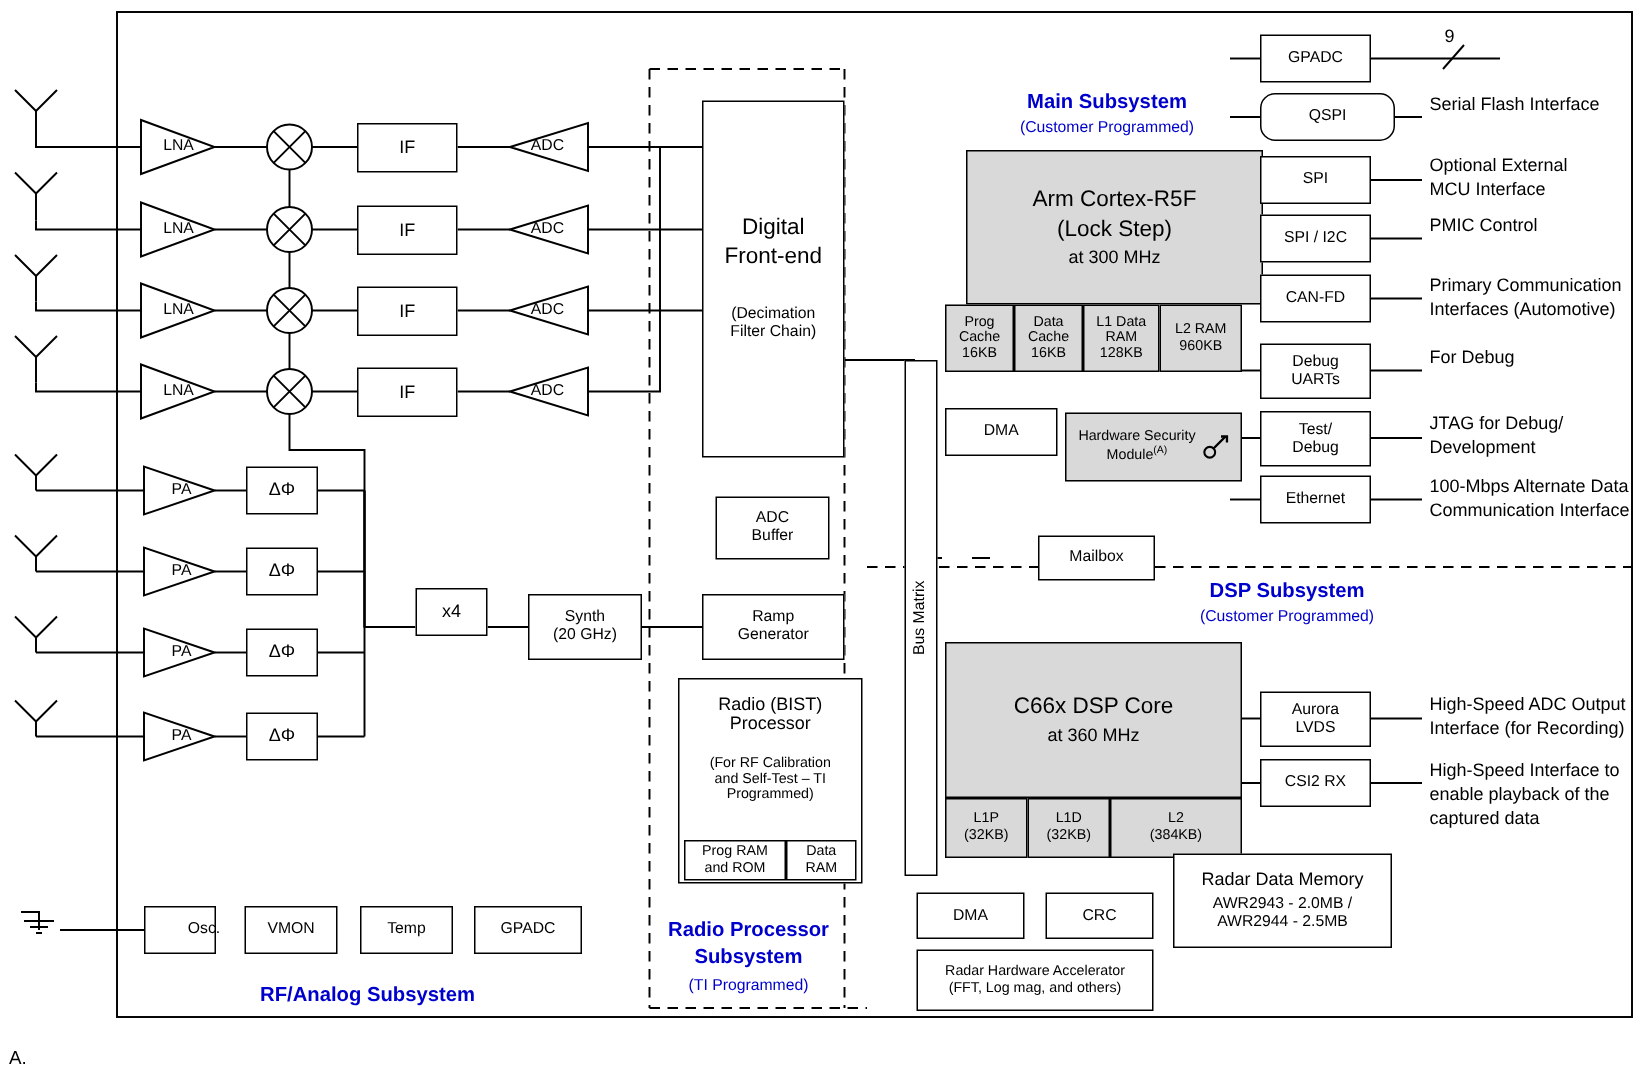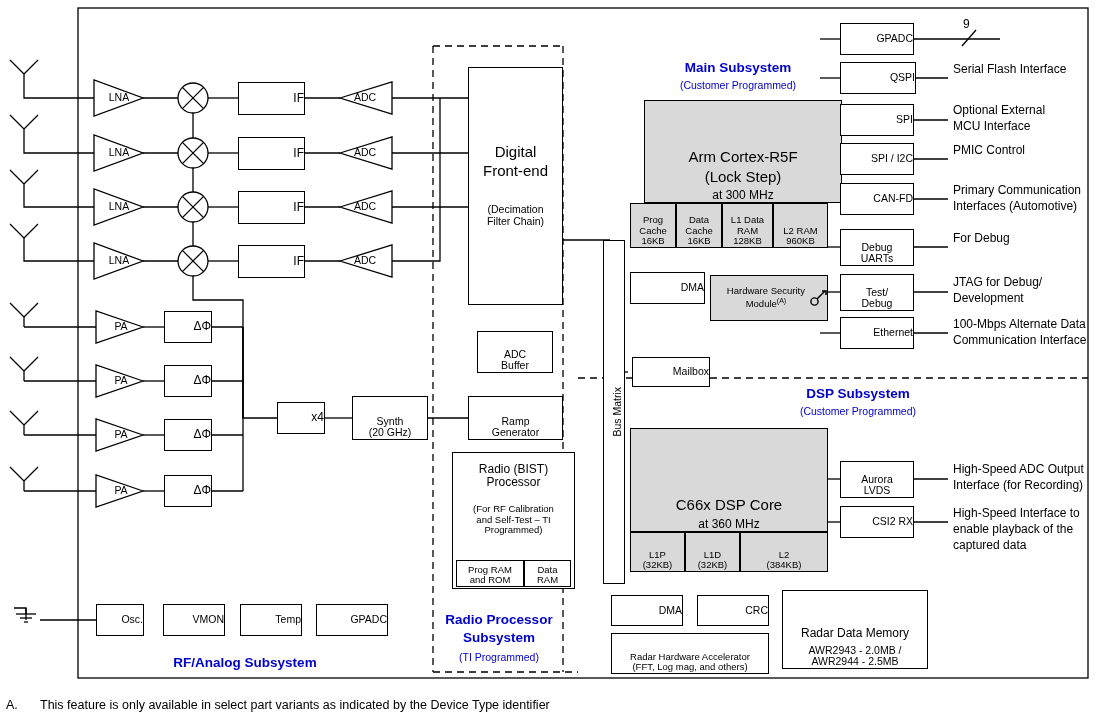--- a/index.html
+++ b/index.html
@@ -6,7 +6,7 @@
   body{width:1100px;height:722px;background:#fff;font-family:"Liberation Sans",sans-serif;color:#000;position:relative;overflow:hidden;}
   #root{position:absolute;left:0;top:0;width:1100px;height:722px;}
   .abs{position:absolute;box-sizing:border-box;}
-  .box{border:1.3px solid #000;background:#fff;display:flex;align-items:center;justify-content:flex-end;text-align:center;line-height:1.12;}
+  .box{border:1.3px solid #000;background:#fff;display:flex;align-items:center;justify-content:center;text-align:center;line-height:1.12;}
   .gray{background:#d9d9d9;}
   .lbl{position:absolute;line-height:1.18;}
   .blue{color:#0000cc;}

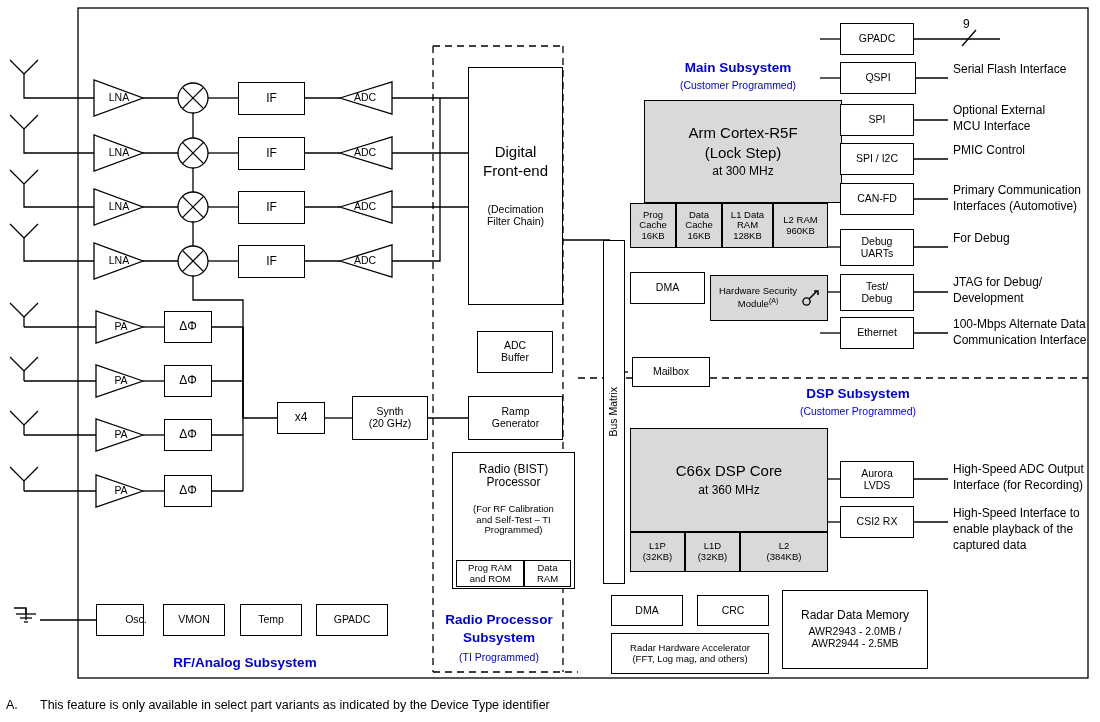--- a/index.html
+++ b/index.html
@@ -365,7 +365,7 @@
   <div class="abs box sm" style="left:840px;top:23px;width:74px;height:32px;">
       <span>GPADC</span>
     </div>
-  <div class="abs box sm" style="left:840px;top:62px;width:76px;height:32px;">
+  <div class="abs box sm" style="left:840px;top:62px;width:90px;height:32px;border-radius:10px;">
       <span>QSPI</span>
     </div>
   <div class="abs box sm" style="left:840px;top:104px;width:74px;height:32px;">

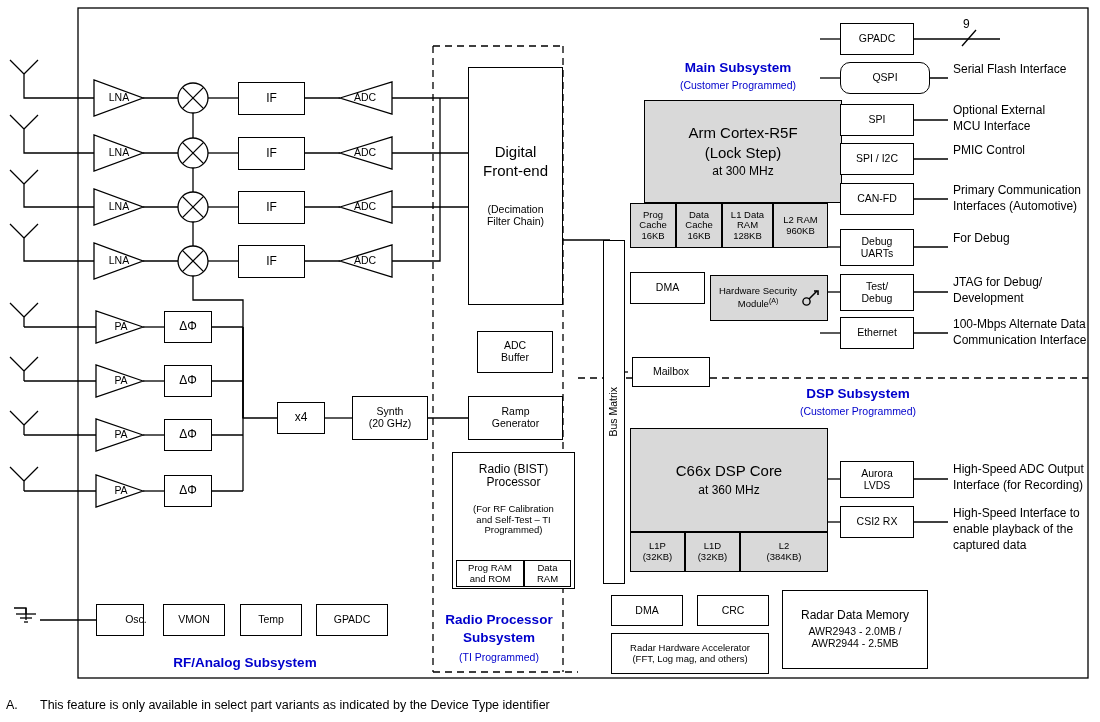--- a/index.html
+++ b/index.html
@@ -322,7 +322,7 @@
     </div>
   </div>
 
-  <div class="abs box sm" style="left:632px;top:357px;width:78px;height:30px;">
+  <div class="abs box sm" style="left:692px;top:357px;width:78px;height:30px;">
       <span>Mailbox</span>
     </div>
 

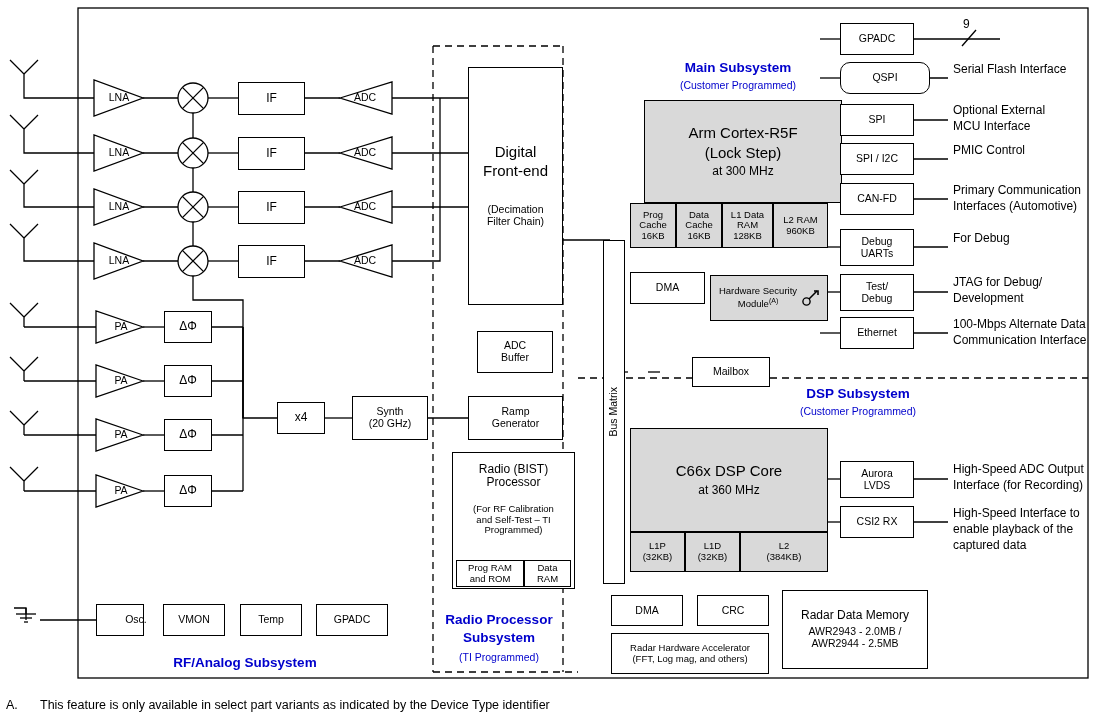--- a/index.html
+++ b/index.html
@@ -210,7 +210,7 @@
       <span>ΔΦ</span>
     </div>
 
-  <div class="abs box md" style="left:277px;top:402px;width:48px;height:32px;">
+  <div class="abs box md" style="left:277px;top:392px;width:48px;height:32px;">
       <span>x4</span>
     </div>
 

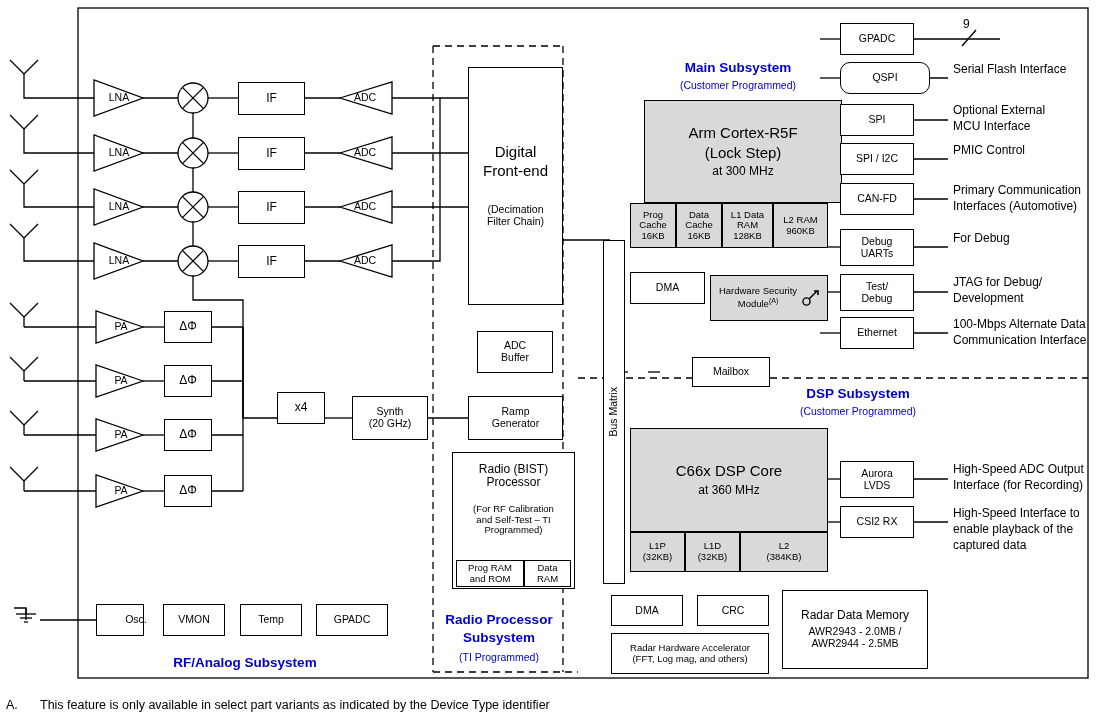--- a/index.html
+++ b/index.html
@@ -356,7 +356,7 @@
     <span>Radar Hardware Accelerator</span>
     <span>(FFT, Log mag, and others)</span>
   </div>
-  <div class="abs box" style="left:782px;top:590px;width:146px;height:79px;flex-direction:column;">
+  <div class="abs box" style="left:782px;top:569px;width:146px;height:63px;flex-direction:column;">
     <span class="md" style="margin-bottom:4px;">Radar Data Memory</span>
     <span class="sm">AWR2943 - 2.0MB /</span>
     <span class="sm">AWR2944 - 2.5MB</span>

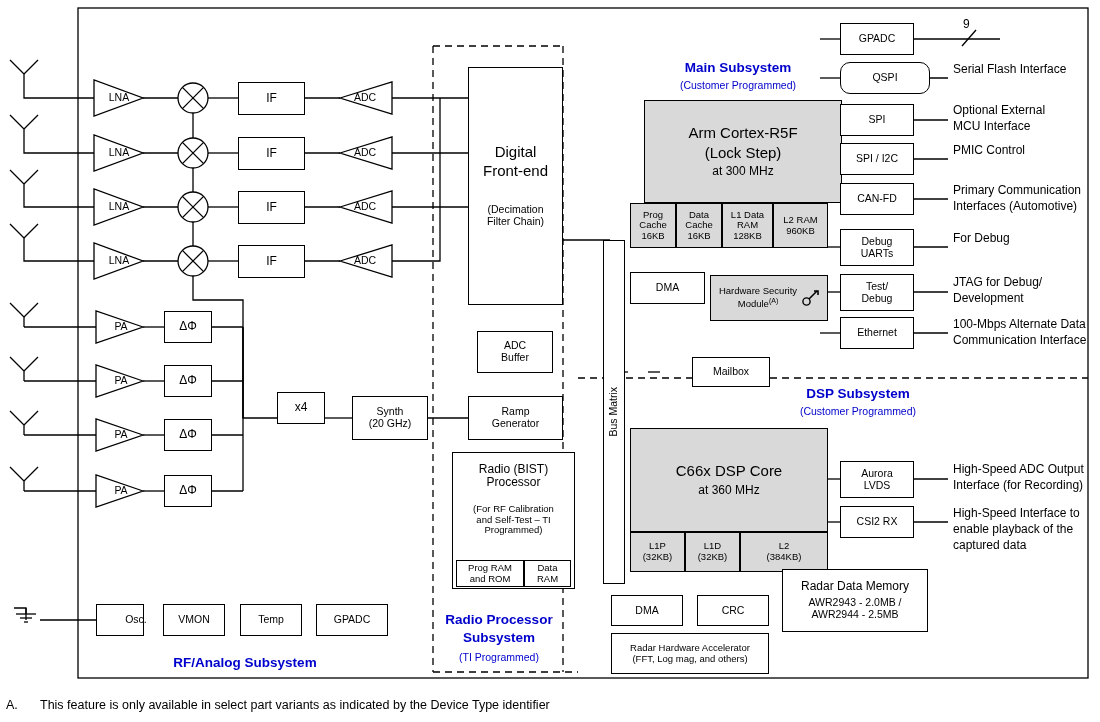--- a/index.html
+++ b/index.html
@@ -415,7 +415,6 @@
   <div class="lbl md" style="left:953px;top:538px;">captured data</div>
 
   <div class="note" style="left:6px;top:698px;">A.</div>
-  <div class="note" style="left:40px;top:698px;">This feature is only available in select part variants as indicated by the Device Type identifier</div>
 
 </div>
 

